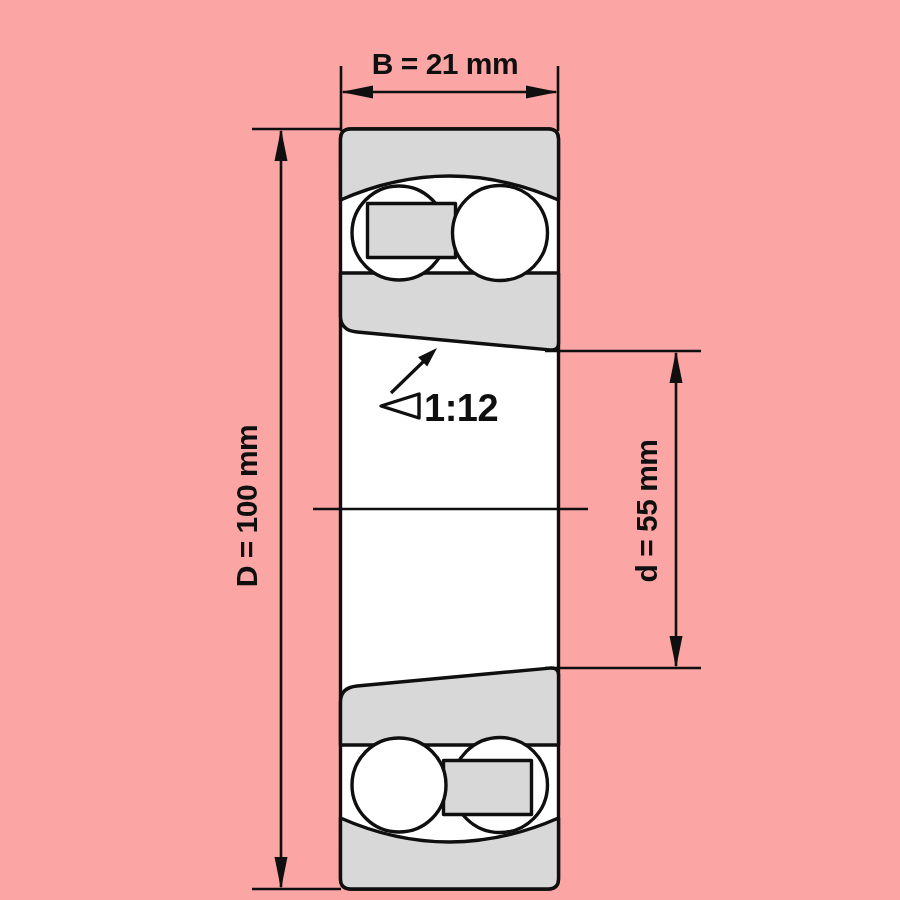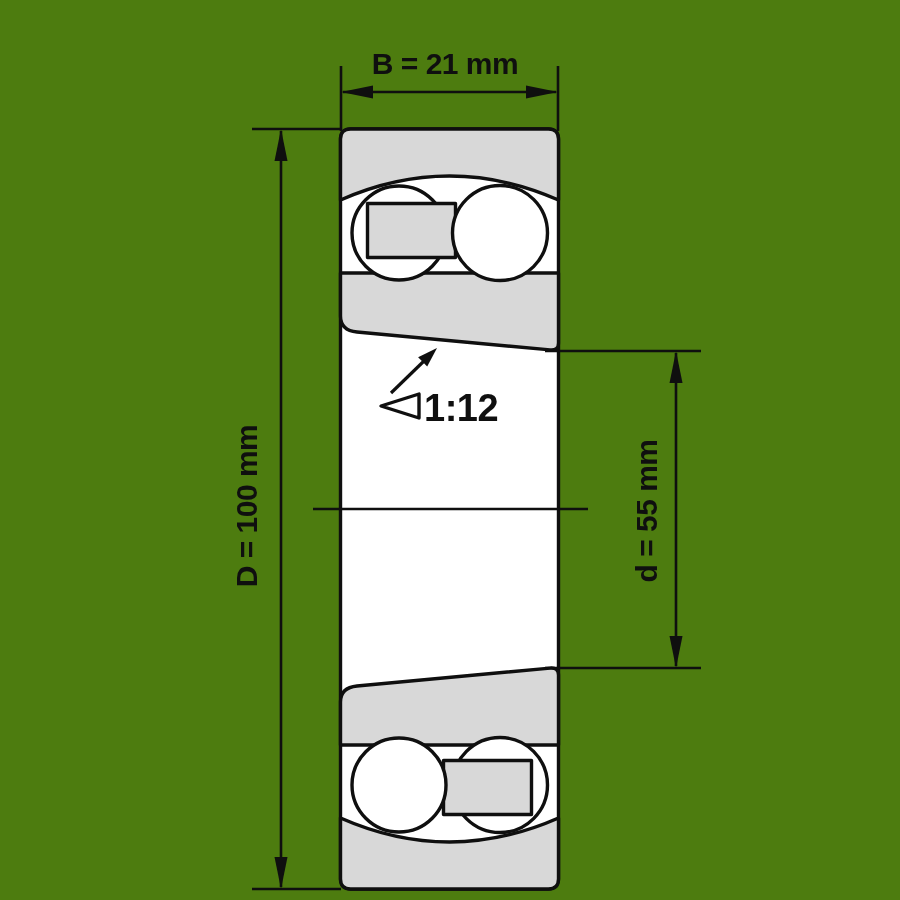--- a/index.html
+++ b/index.html
@@ -14,7 +14,7 @@
     position: relative;
     width: 900px;
     height: 900px;
-    background: #4d7c0f;
+    background: #fca5a5;
   }
   svg {
     display: block;

